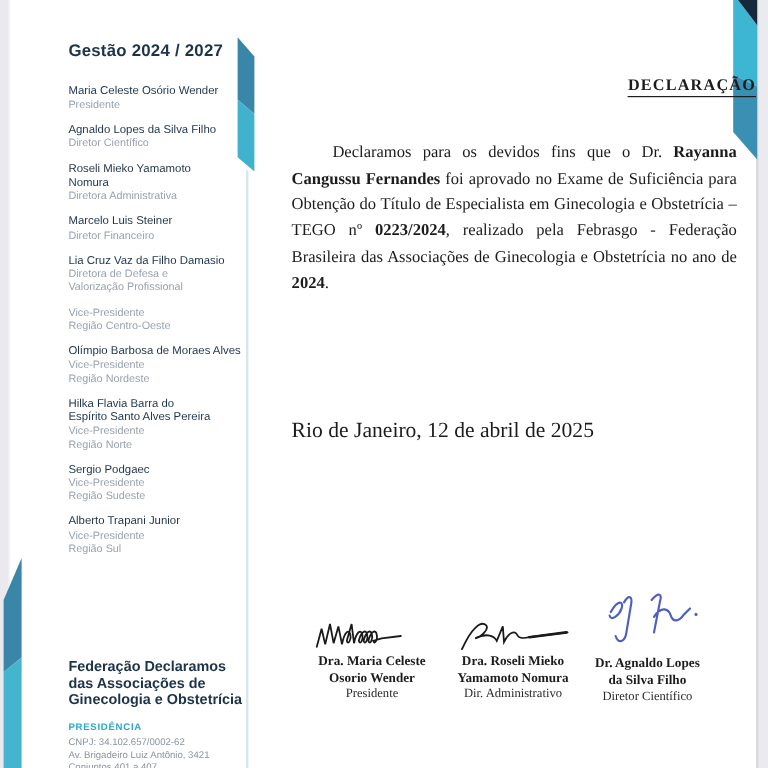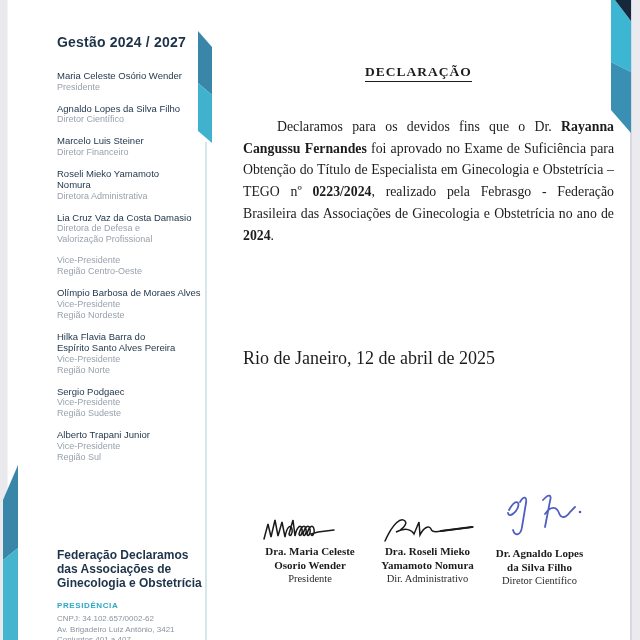--- a/index.html
+++ b/index.html
@@ -32,7 +32,7 @@
 
   
   .main{position:absolute;left:207px;top:0;width:423px;height:640px;font-family:"Liberation Serif", serif;color:#1c1c1e;}
-  .doc-title-wrap{position:absolute;top:62px;left:0;width:100%;text-align:center;}
+  .doc-title-wrap{position:absolute;top:62px;left:0;width:100%;text-align:right;}
   .doc-title{display:inline-block;font-size:13.5px;font-weight:700;letter-spacing:1px;border-bottom:1.5px solid #1c1c1e;padding-bottom:1px;}
   .doc-paragraph{position:absolute;top:102px;left:36px;width:371px;font-size:13.8px;line-height:21.8px;text-align:justify;text-indent:34px;}
   .doc-paragraph b{font-weight:700;}

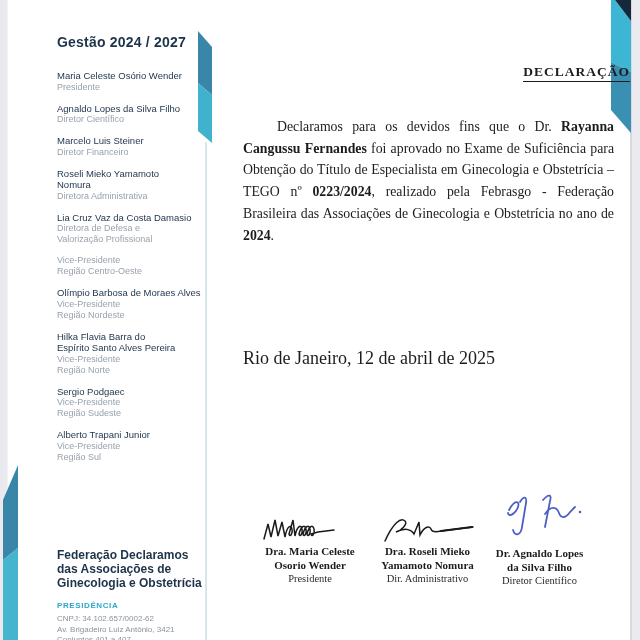--- a/index.html
+++ b/index.html
@@ -75,19 +75,19 @@
         </div>
         <div class="member">
           <div class="member-name">
-            <div>Marcelo Luis Steiner</div>
-          </div>
-          <div class="member-role">
-            <div>Diretor Financeiro</div>
-          </div>
-        </div>
-        <div class="member">
-          <div class="member-name">
             <div>Roseli Mieko Yamamoto</div>
             <div>Nomura</div>
           </div>
           <div class="member-role">
             <div>Diretora Administrativa</div>
+          </div>
+        </div>
+        <div class="member">
+          <div class="member-name">
+            <div>Marcelo Luis Steiner</div>
+          </div>
+          <div class="member-role">
+            <div>Diretor Financeiro</div>
           </div>
         </div>
         <div class="member">

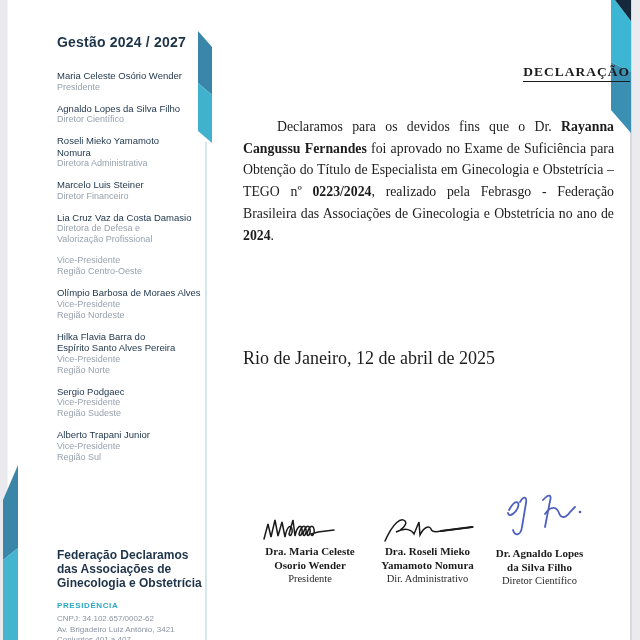--- a/index.html
+++ b/index.html
@@ -92,7 +92,7 @@
         </div>
         <div class="member">
           <div class="member-name">
-            <div>Lia Cruz Vaz da Costa Damasio</div>
+            <div>Lia Cruz Vaz da Filho Damasio</div>
           </div>
           <div class="member-role">
             <div>Diretora de Defesa e</div>

